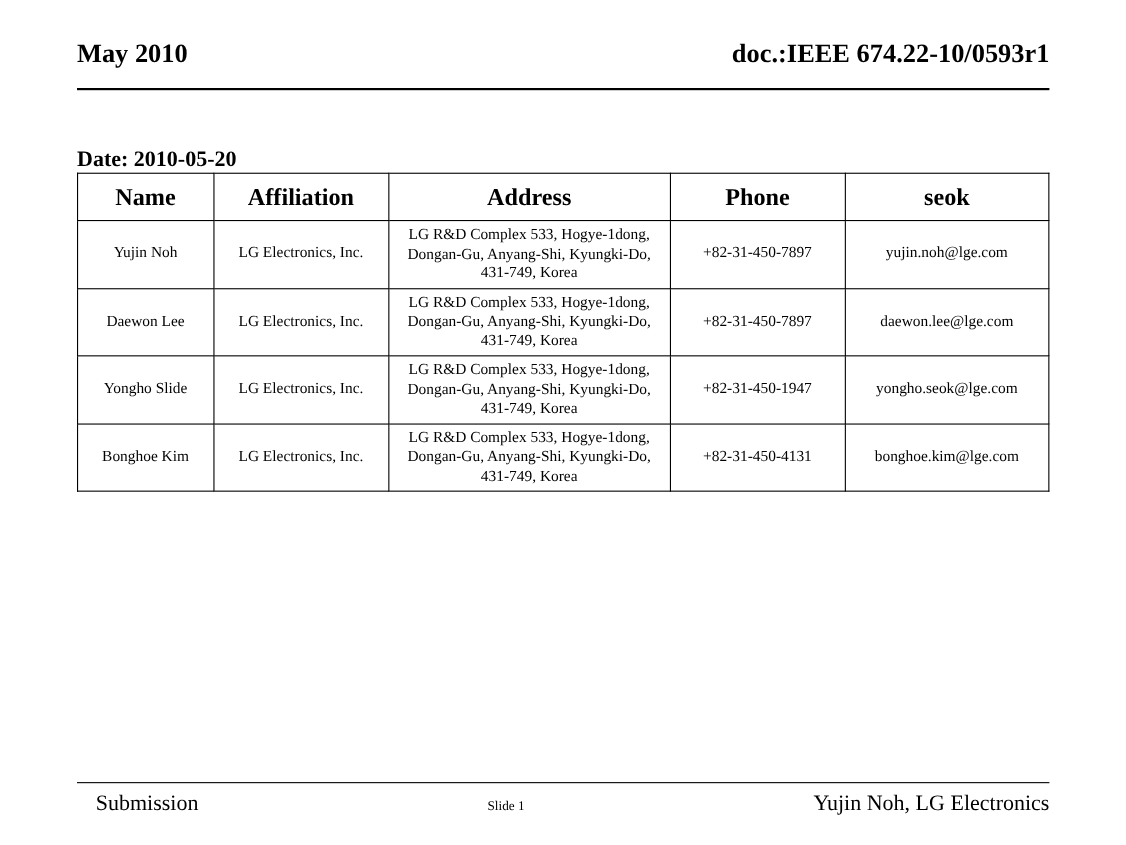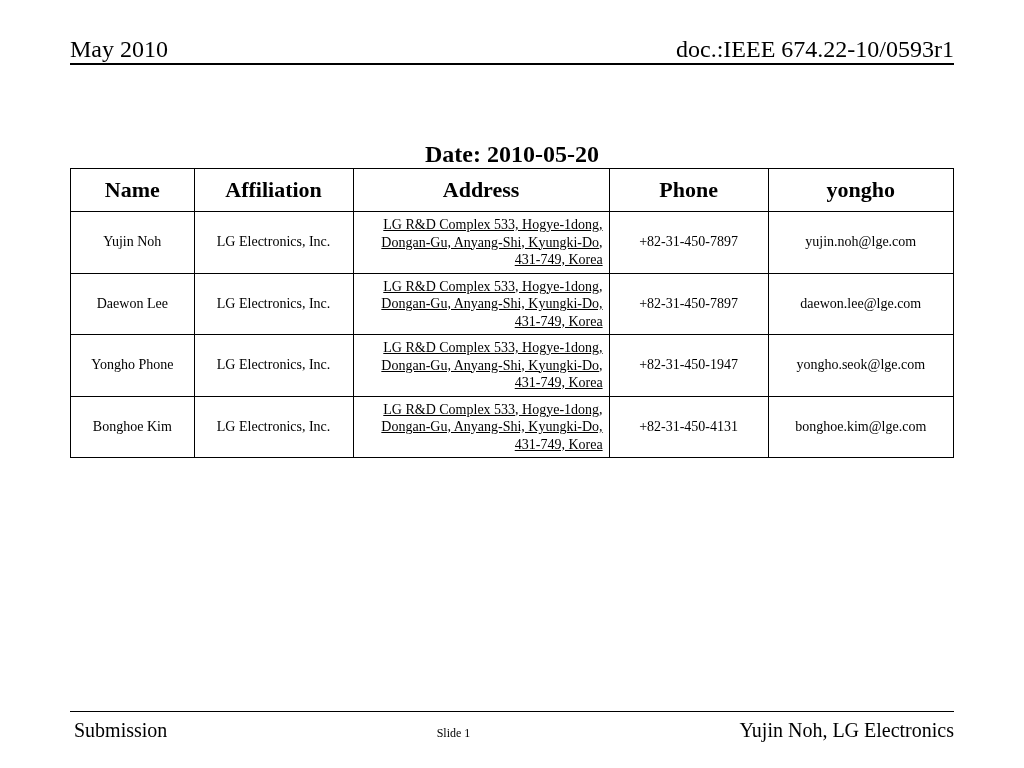--- a/index.html
+++ b/index.html
@@ -22,9 +22,9 @@
     display: flex;
     justify-content: space-between;
     align-items: baseline;
-    font-weight: normal;
+    font-weight: bold;
     font-size: 24px;
-    padding-bottom: 0;
+    padding-bottom: 17px;
     border-bottom: 2px solid #000;
   }
   .hdr-right {

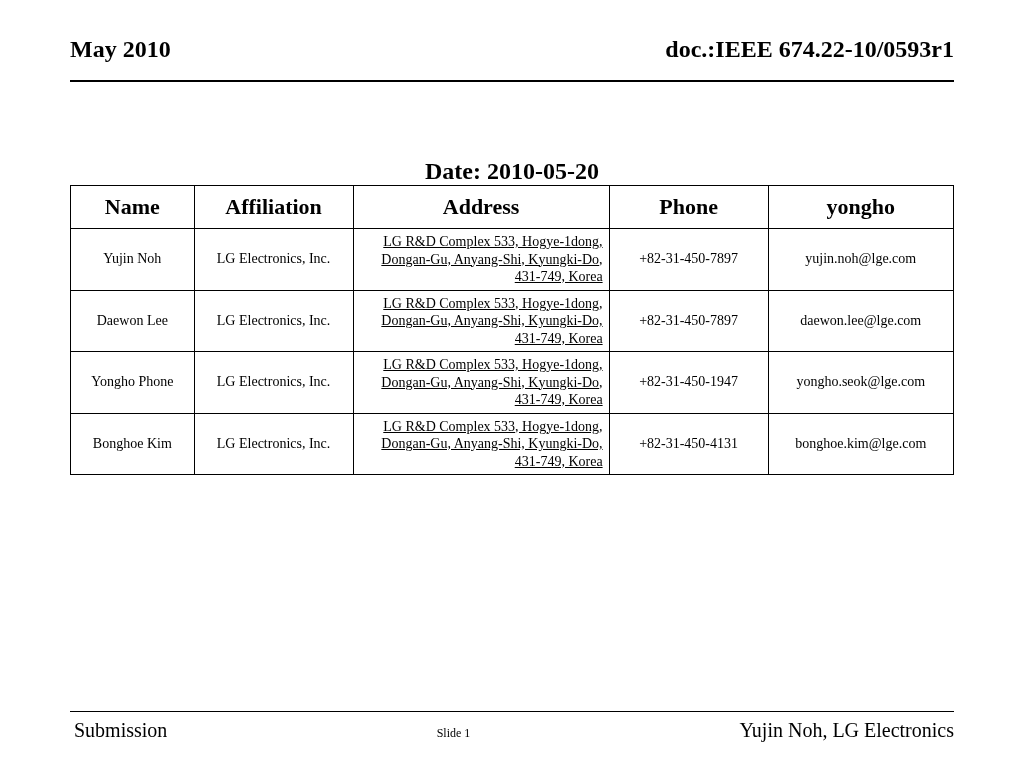--- a/index.html
+++ b/index.html
@@ -37,10 +37,10 @@
     margin-top: 68px;
   }
   .date {
-    text-align: center;
+    text-align: left;
     font-weight: bold;
-    font-size: 24px;
-    margin-top: 76px;
+    font-size: 20px;
+    margin-top: 52px;
   }
   .authors-label {
     font-family: Arial, Helvetica, sans-serif;

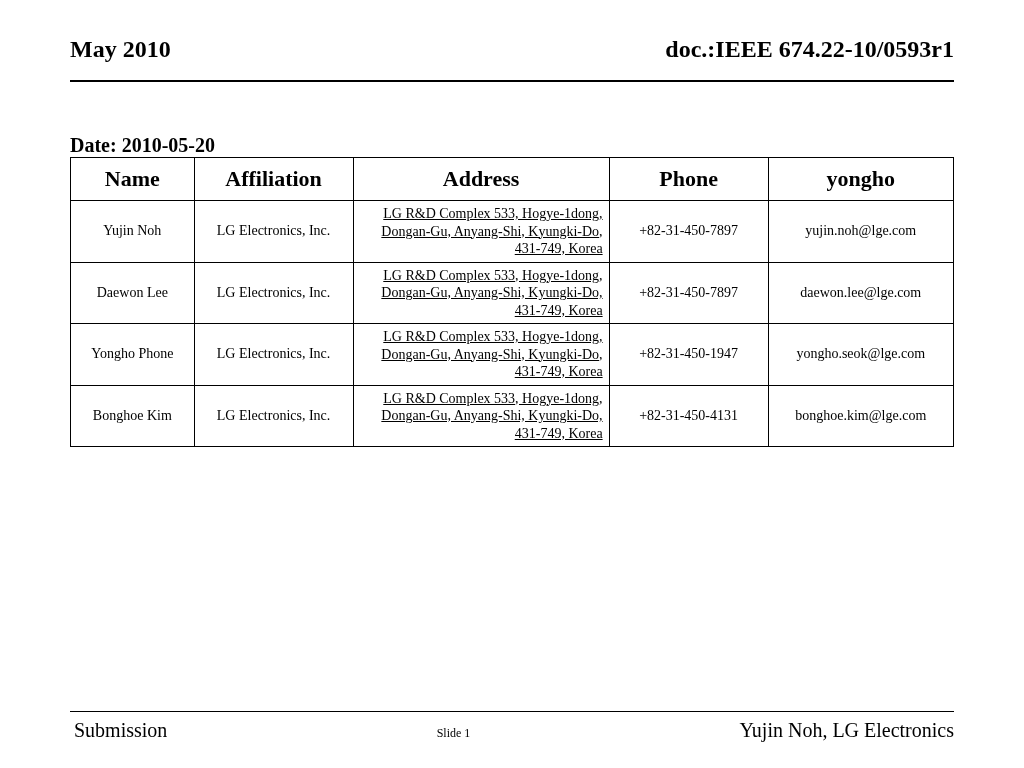--- a/index.html
+++ b/index.html
@@ -131,7 +131,7 @@
         <th>Affiliation</th>
         <th>Address</th>
         <th>Phone</th>
-        <th>yongho</th>
+        <th>seok</th>
       </tr>
     </thead>
     <tbody>

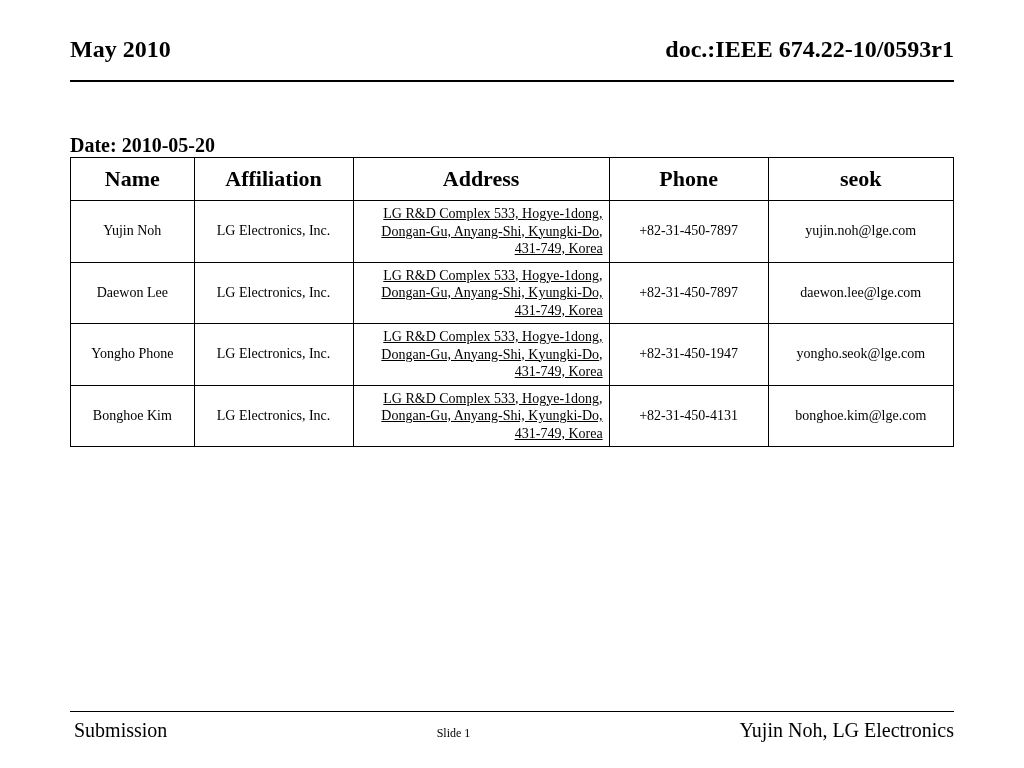--- a/index.html
+++ b/index.html
@@ -72,10 +72,9 @@
     text-align: center;
   }
   table.authors td.addr {
-    text-align: right;
+    text-align: center;
     font-size: 14px;
     line-height: 1.25;
-    text-decoration: underline;
   }
   col.c-name  { width: 14%; }
   col.c-aff   { width: 18%; }

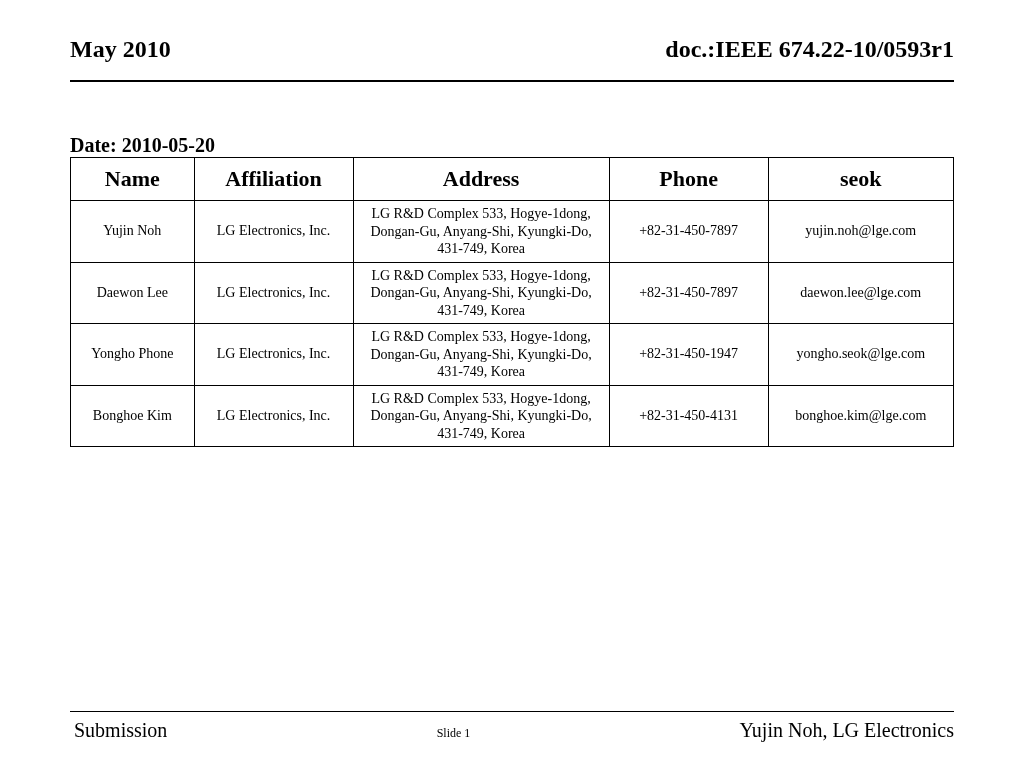--- a/index.html
+++ b/index.html
@@ -149,7 +149,7 @@
         <td>daewon.lee@lge.com</td>
       </tr>
       <tr>
-        <td>Yongho Phone</td>
+        <td>Yongho Slide</td>
         <td>LG Electronics, Inc.</td>
         <td class="addr">LG R&amp;D Complex 533, Hogye-1dong, Dongan-Gu, Anyang-Shi, Kyungki-Do, 431-749, Korea</td>
         <td>+82-31-450-1947</td>

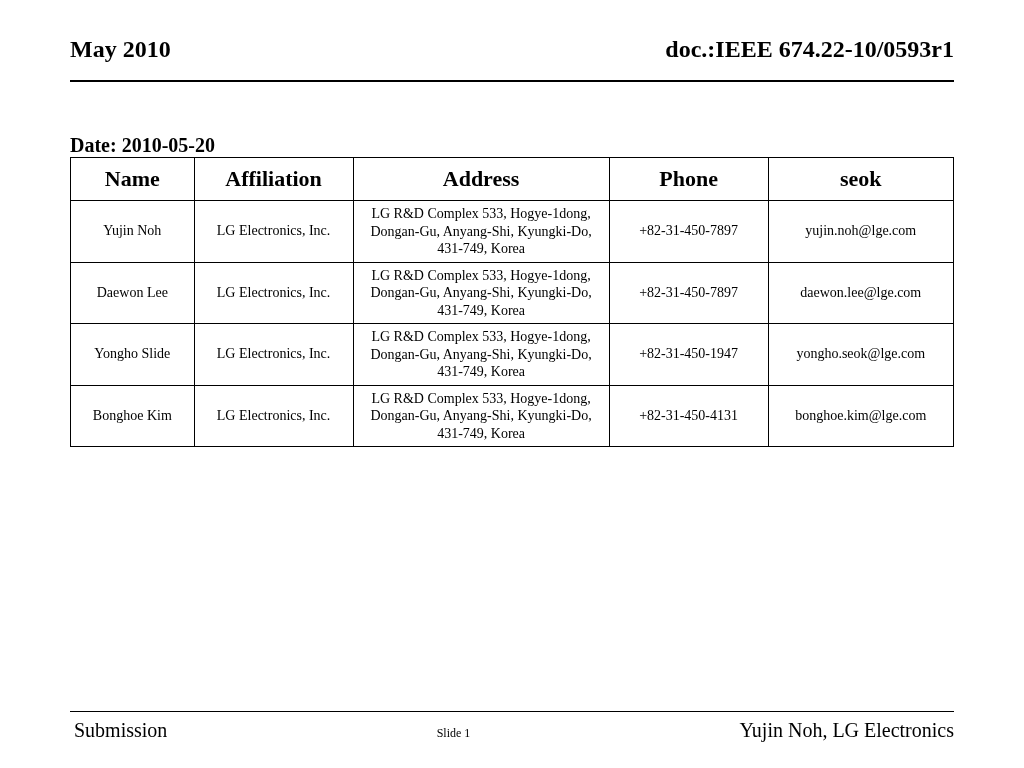--- a/index.html
+++ b/index.html
@@ -90,7 +90,7 @@
   }
   .footer {
     position: absolute;
-    left: 74px;
+    left: 87px;
     right: 70px;
     bottom: 26px;
     display: flex;

